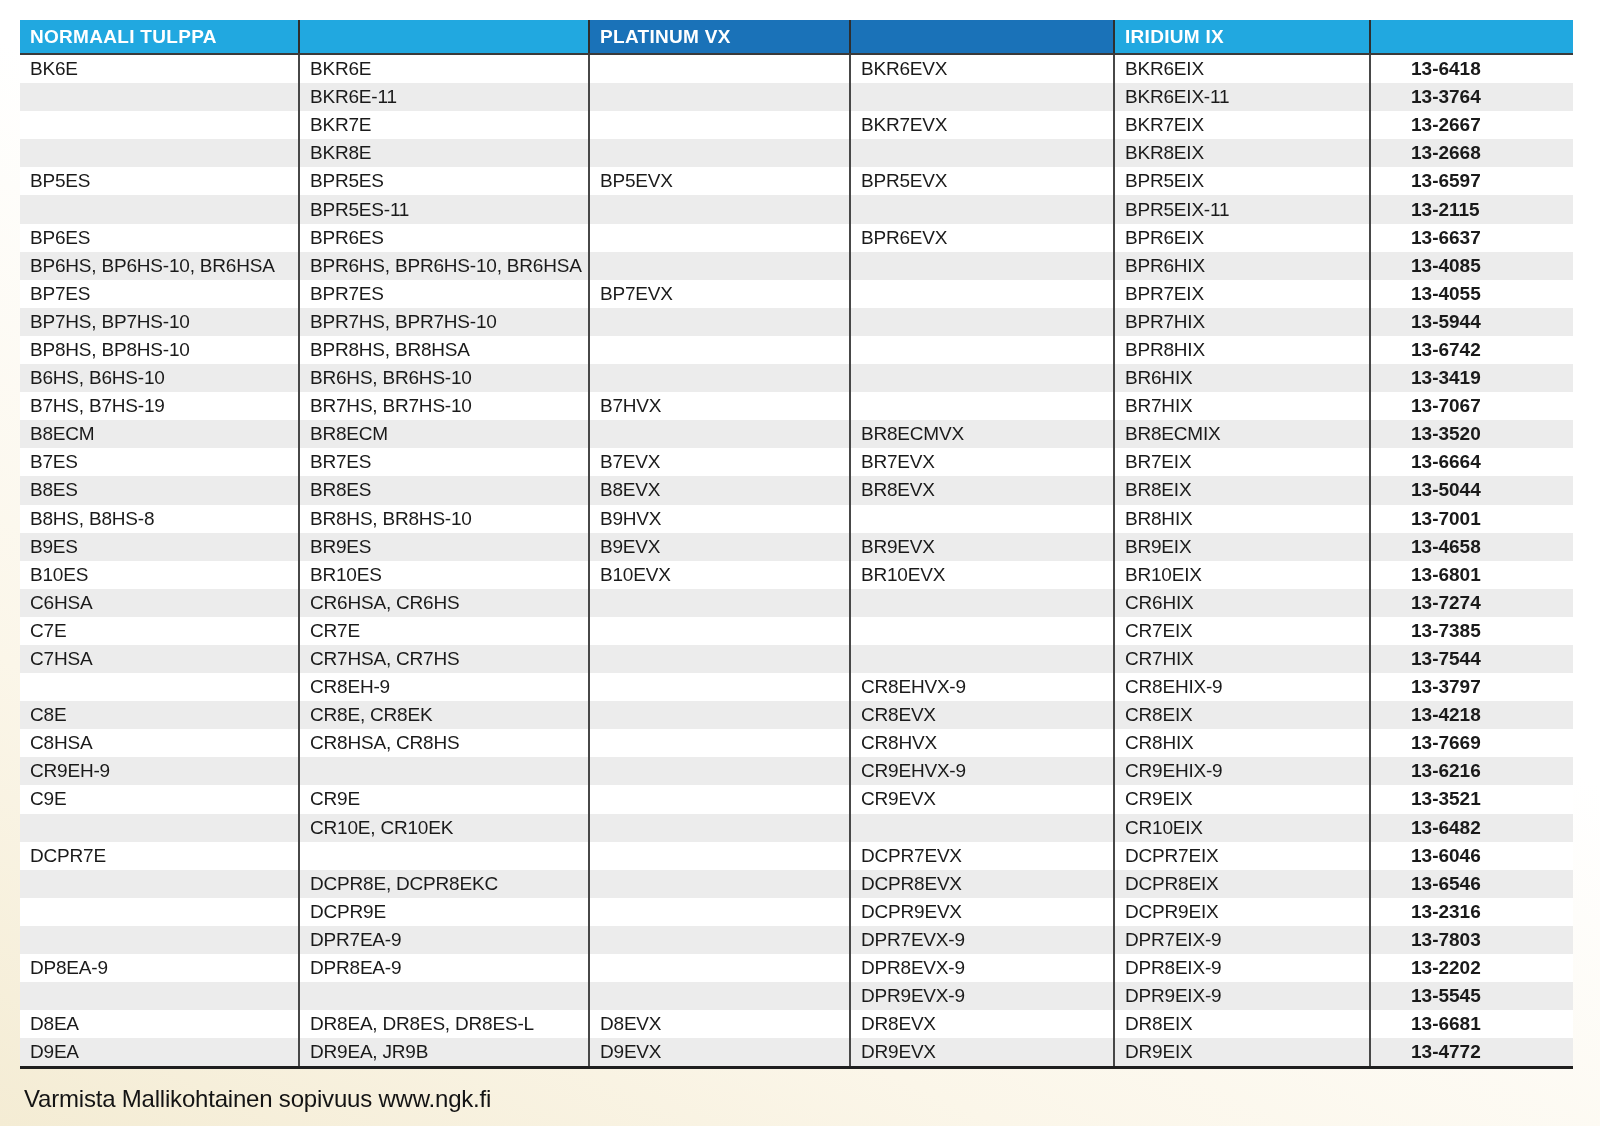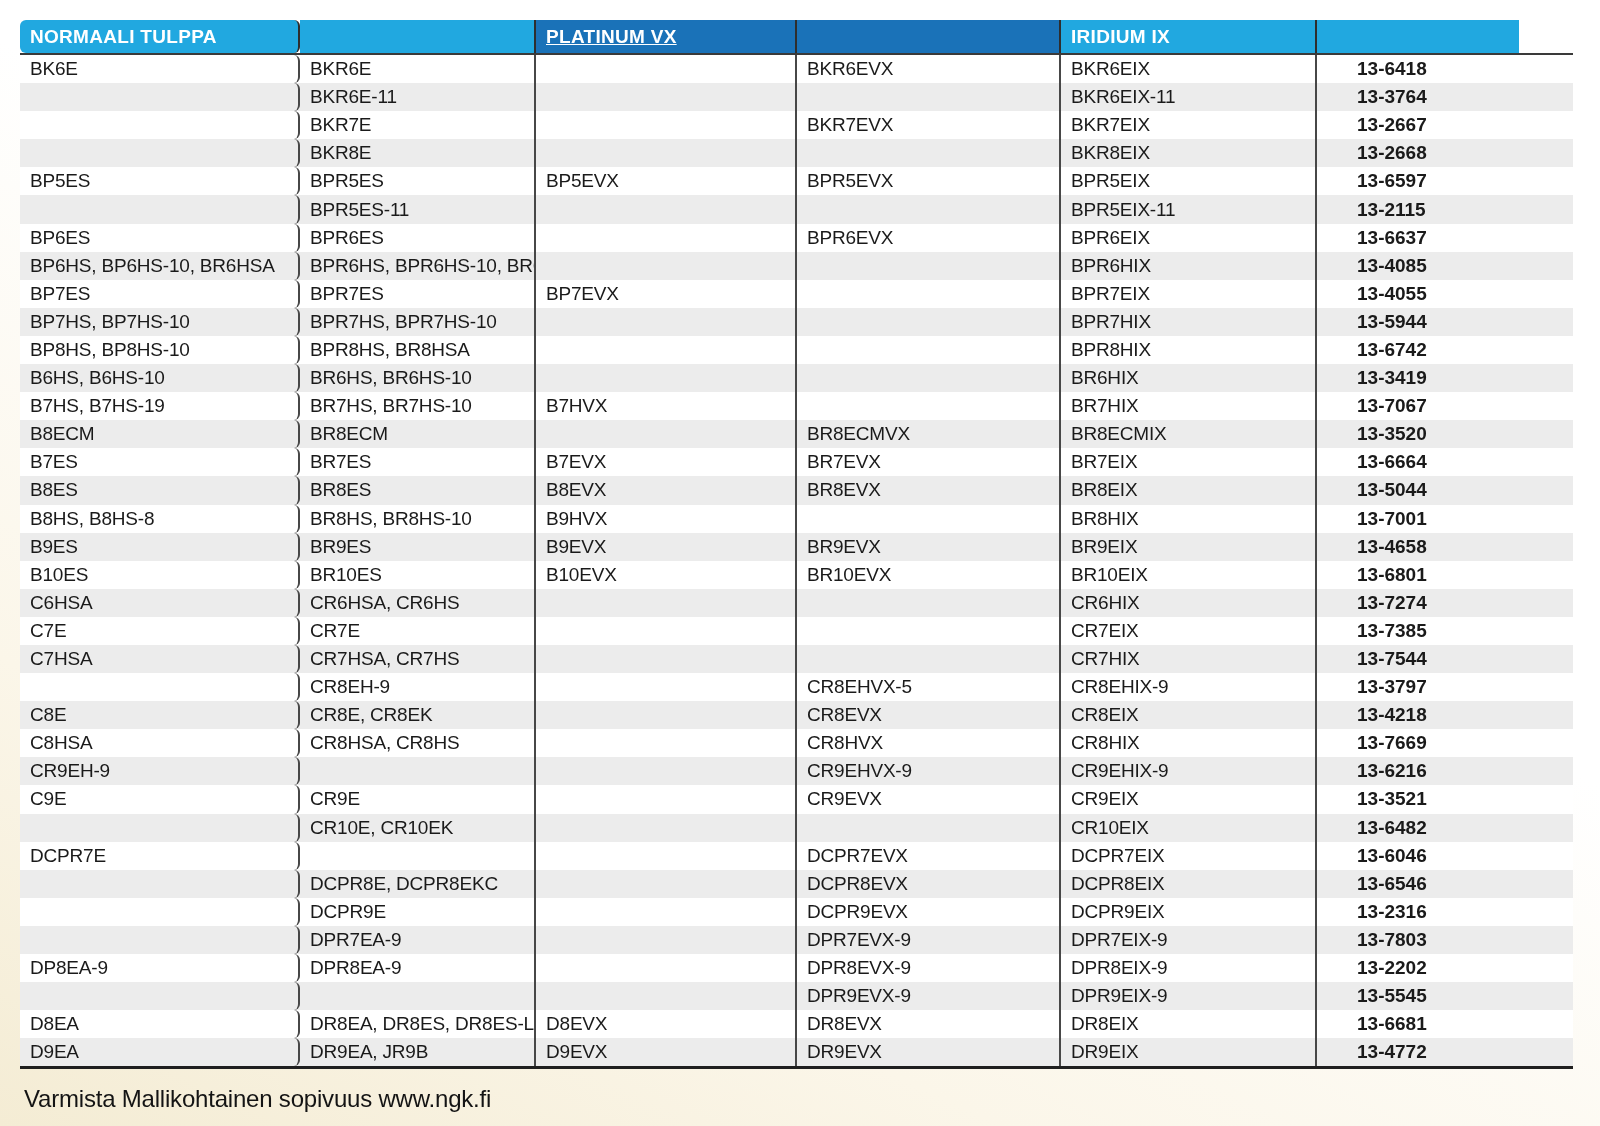--- a/index.html
+++ b/index.html
@@ -56,7 +56,7 @@
   }
   .cell:not(:last-child) { border-right: 2px solid #474747; }
   .cell.c5 { font-weight: bold; letter-spacing: 0; }
-  .c0 { width: 280px; border-radius: 6px; }
+  .c0 { width: 280px; }
   .c1 { width: 236px; }
   .c2 { width: 261px; }
   .c3 { width: 264px; }

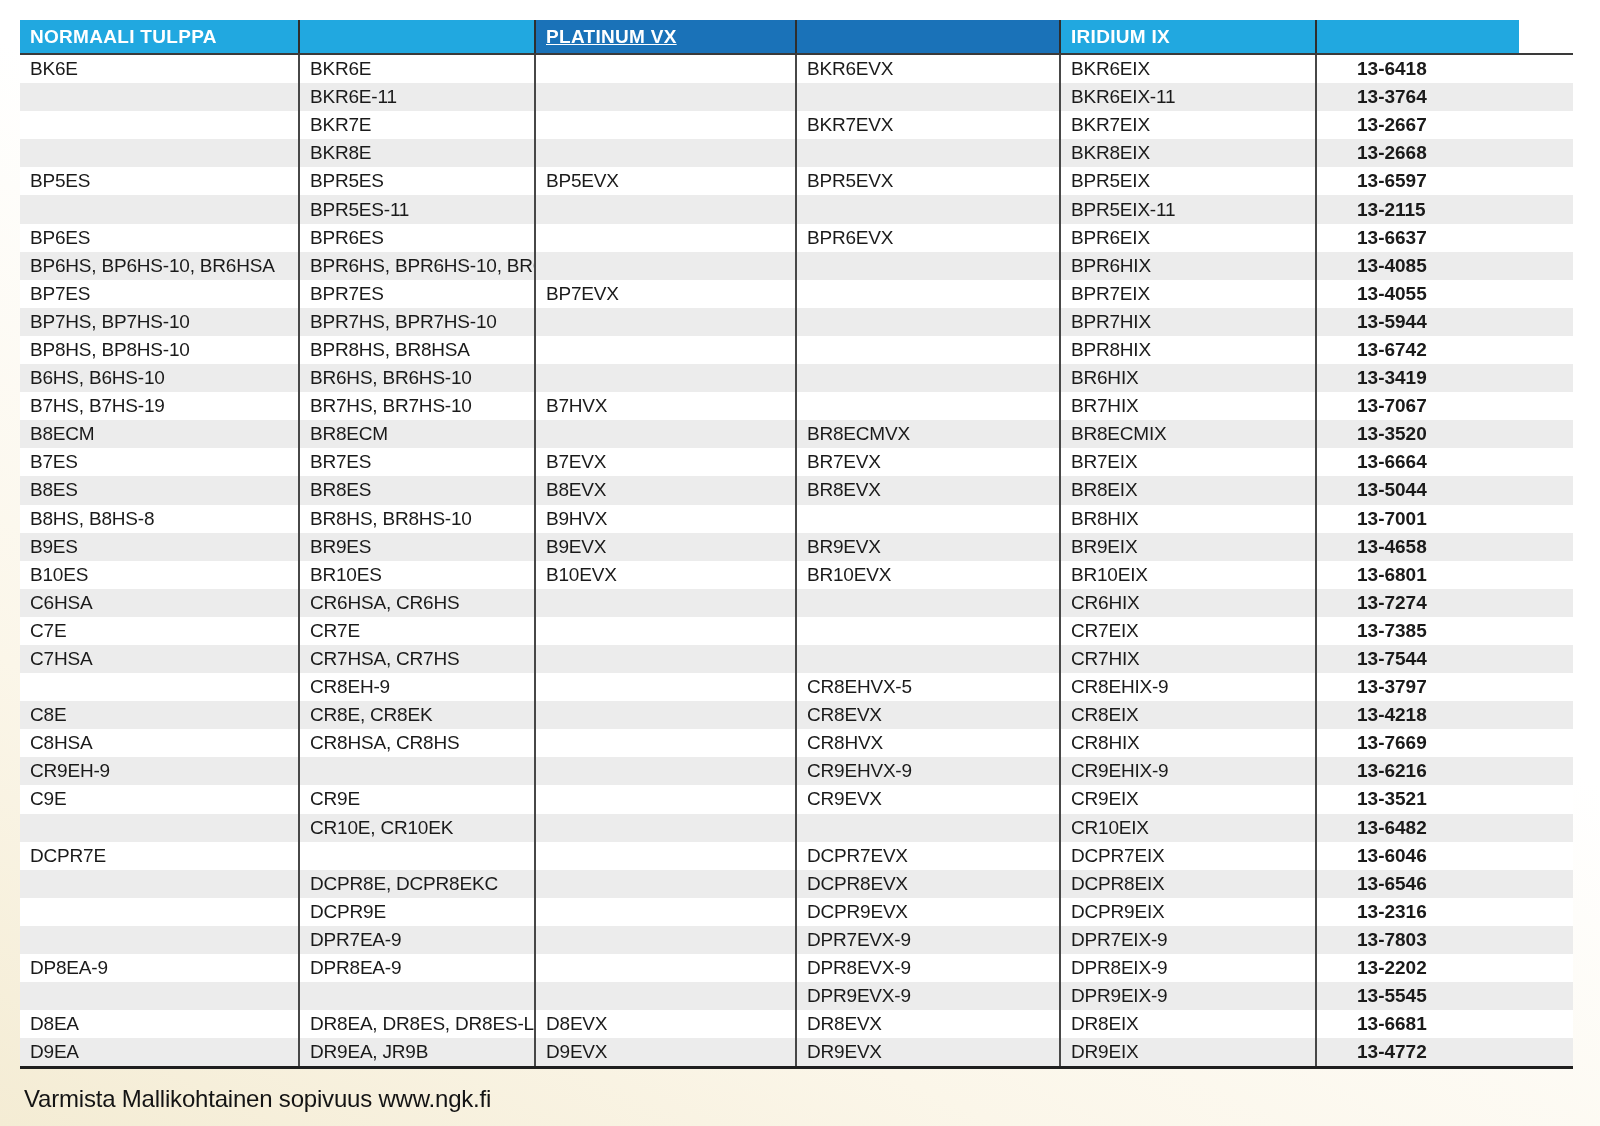--- a/index.html
+++ b/index.html
@@ -34,7 +34,7 @@
     flex: 0 0 auto;
   }
   .hcell.light { background: #21a8e0; }
-  .hcell.dark  { background: #1a72b8; text-decoration: underline; }
+  .hcell.dark  { background: #1a72b8; }
   .hcell:not(:last-child) { border-right: 2px solid #2e2e2e; }
   .tbody { border-bottom: 3px solid #1f1f1f; }
   .trow {

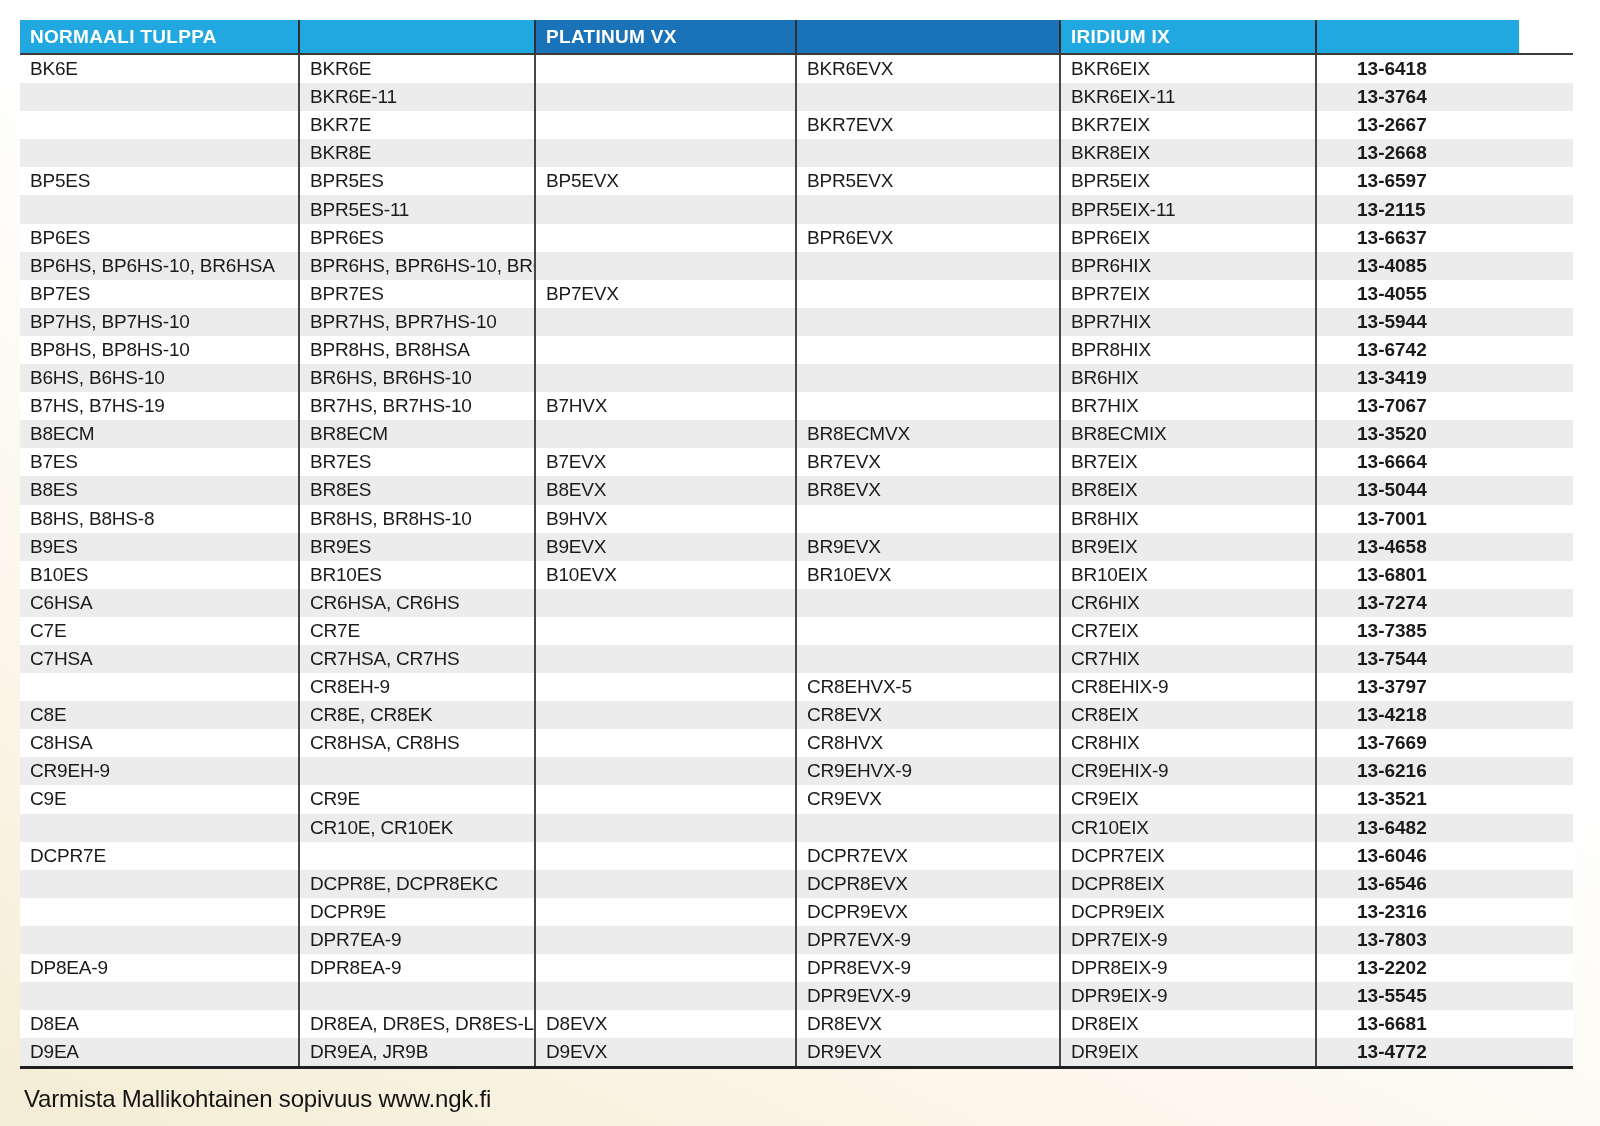--- a/index.html
+++ b/index.html
@@ -57,7 +57,7 @@
   .cell:not(:last-child) { border-right: 2px solid #474747; }
   .cell.c5 { font-weight: bold; letter-spacing: 0; }
   .c0 { width: 280px; }
-  .c1 { width: 236px; }
+  .c1 { width: 290px; }
   .c2 { width: 261px; }
   .c3 { width: 264px; }
   .c4 { width: 256px; }

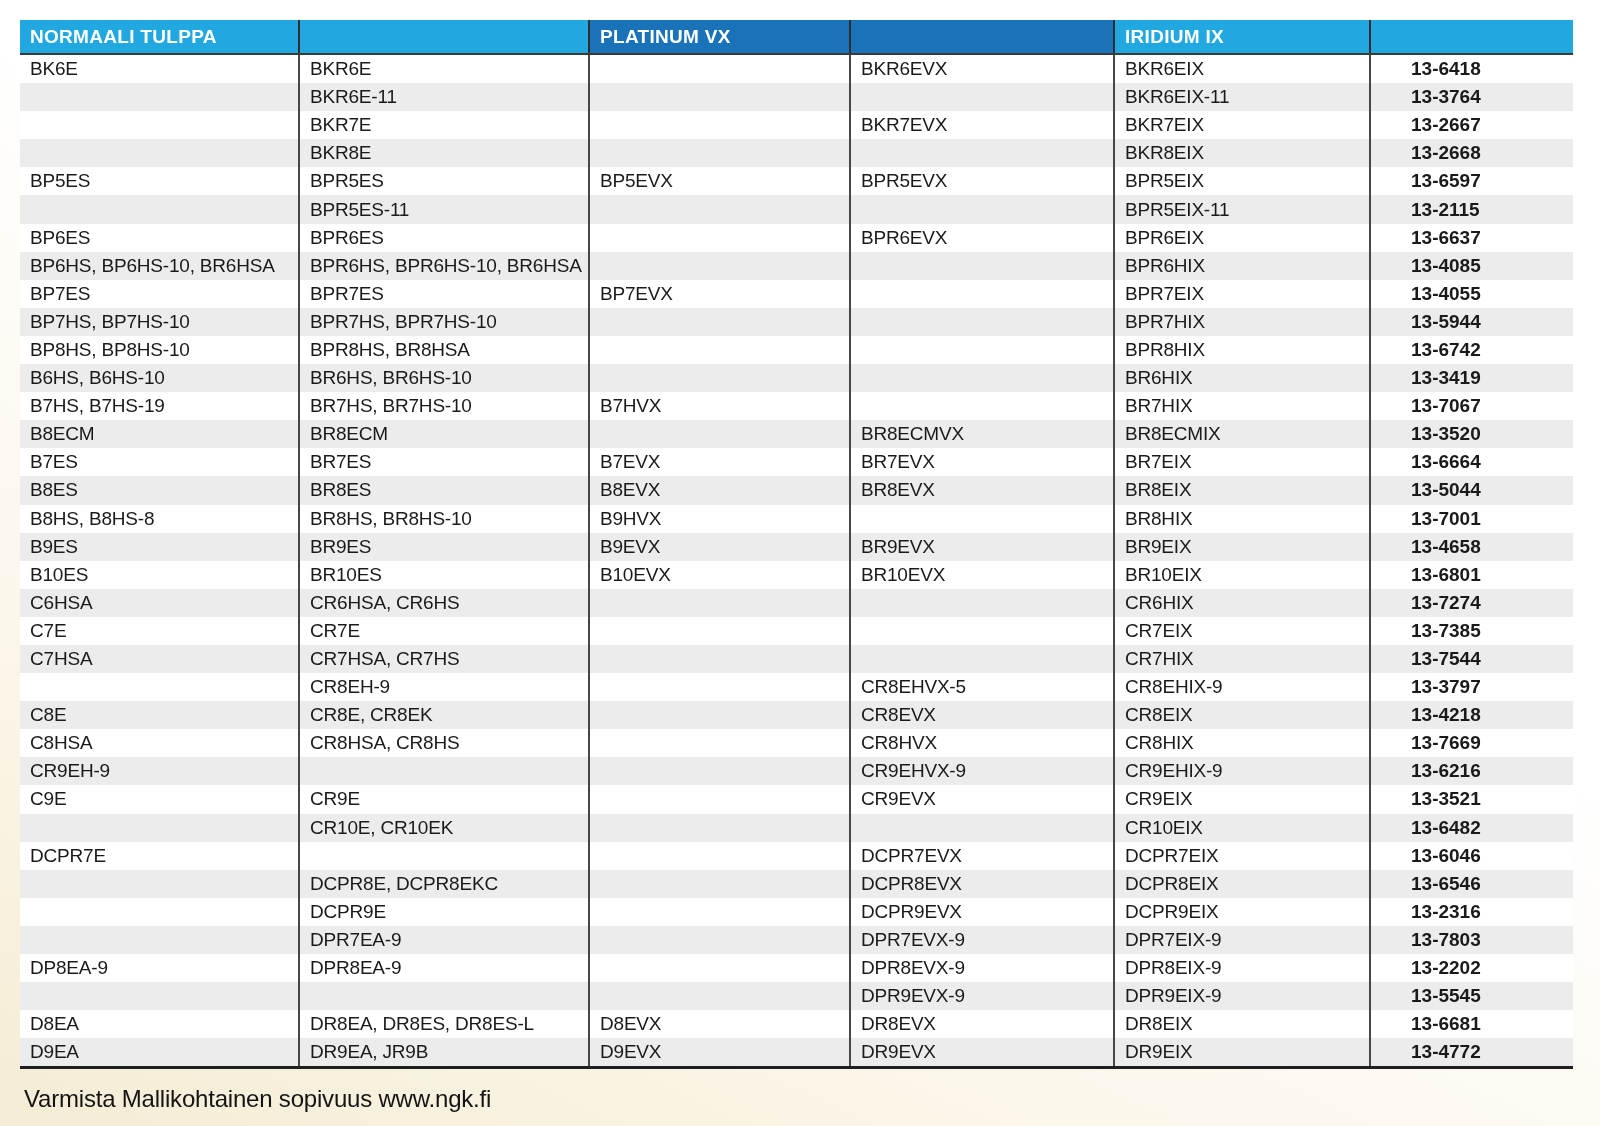--- a/index.html
+++ b/index.html
@@ -264,7 +264,7 @@
           <div class="cell c0"></div>
           <div class="cell c1">CR8EH-9</div>
           <div class="cell c2"></div>
-          <div class="cell c3">CR8EHVX-5</div>
+          <div class="cell c3">CR8EHVX-9</div>
           <div class="cell c4">CR8EHIX-9</div>
           <div class="cell c5">13-3797</div>
         </div>

